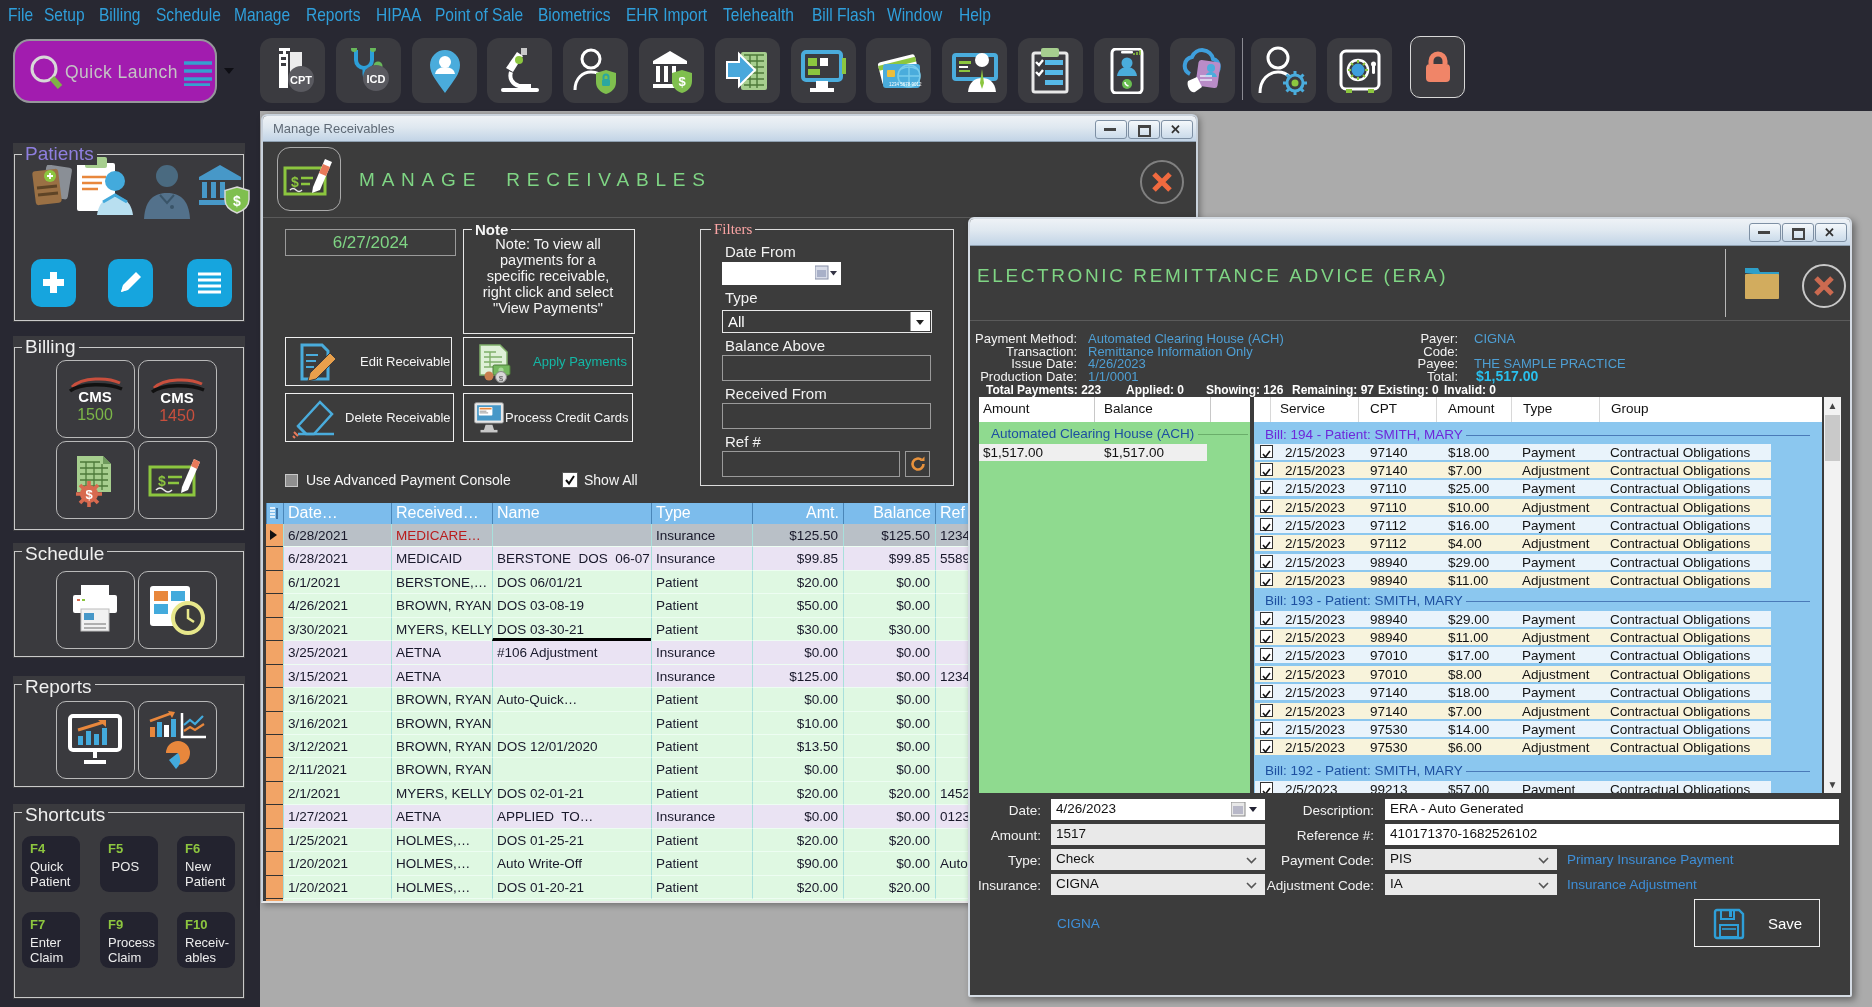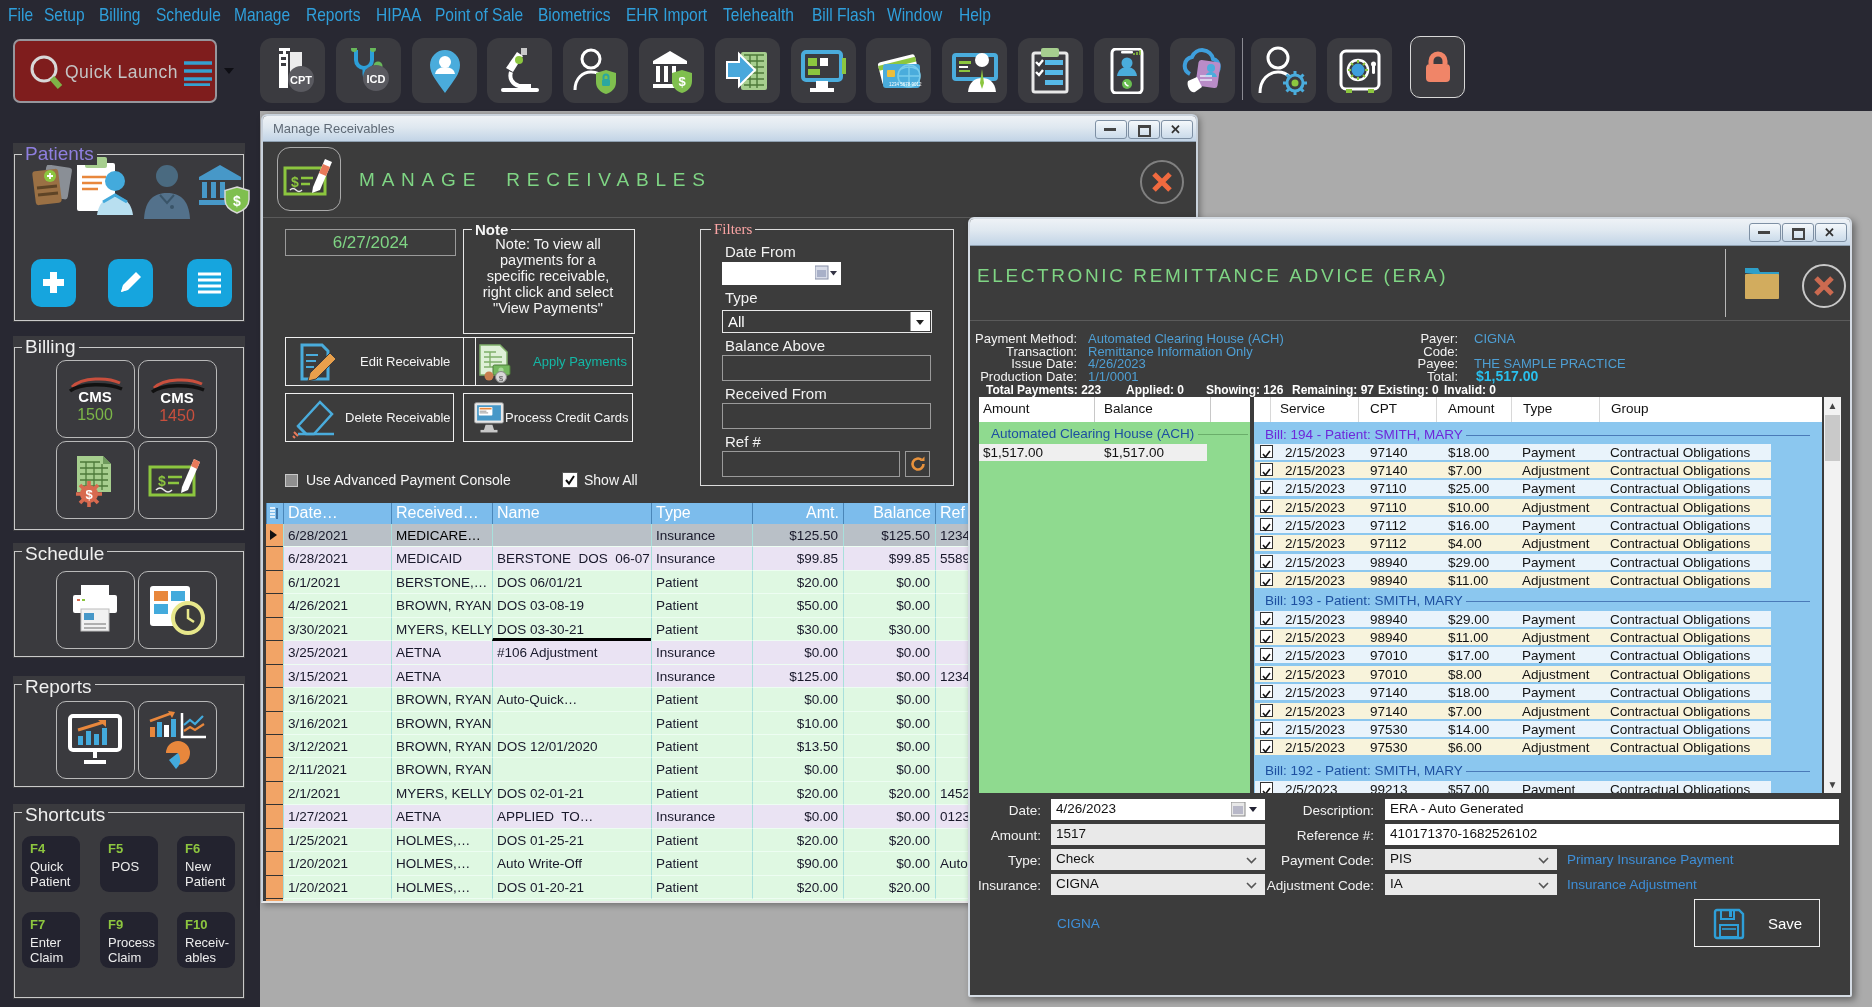--- a/index.html
+++ b/index.html
@@ -203,7 +203,7 @@
 <path d="M10 14 v-3 a7 7 0 0 1 14 0 v3" stroke="#F08568" stroke-width="5" fill="none"></path>
     </svg>
   </div>
-<div class="abs" style="left:13px;top:39px;width:204px;height:64px;border:2px solid #96969C;border-radius:7px;background:#7f1d1d;box-sizing:border-box;">
+<div class="abs" style="left:13px;top:39px;width:204px;height:64px;border:2px solid #96969C;border-radius:17px;background:#a21caf;box-sizing:border-box;">
     <svg class="abs" style="left:9px;top:10px;" width="44" height="44" viewBox="0 0 44 44">
       <circle cx="20" cy="18" r="12" stroke="#D8D8D8" stroke-width="3" fill="none"></circle>
       <path d="M28 27 l8 9" stroke="#7FB347" stroke-width="6"></path>

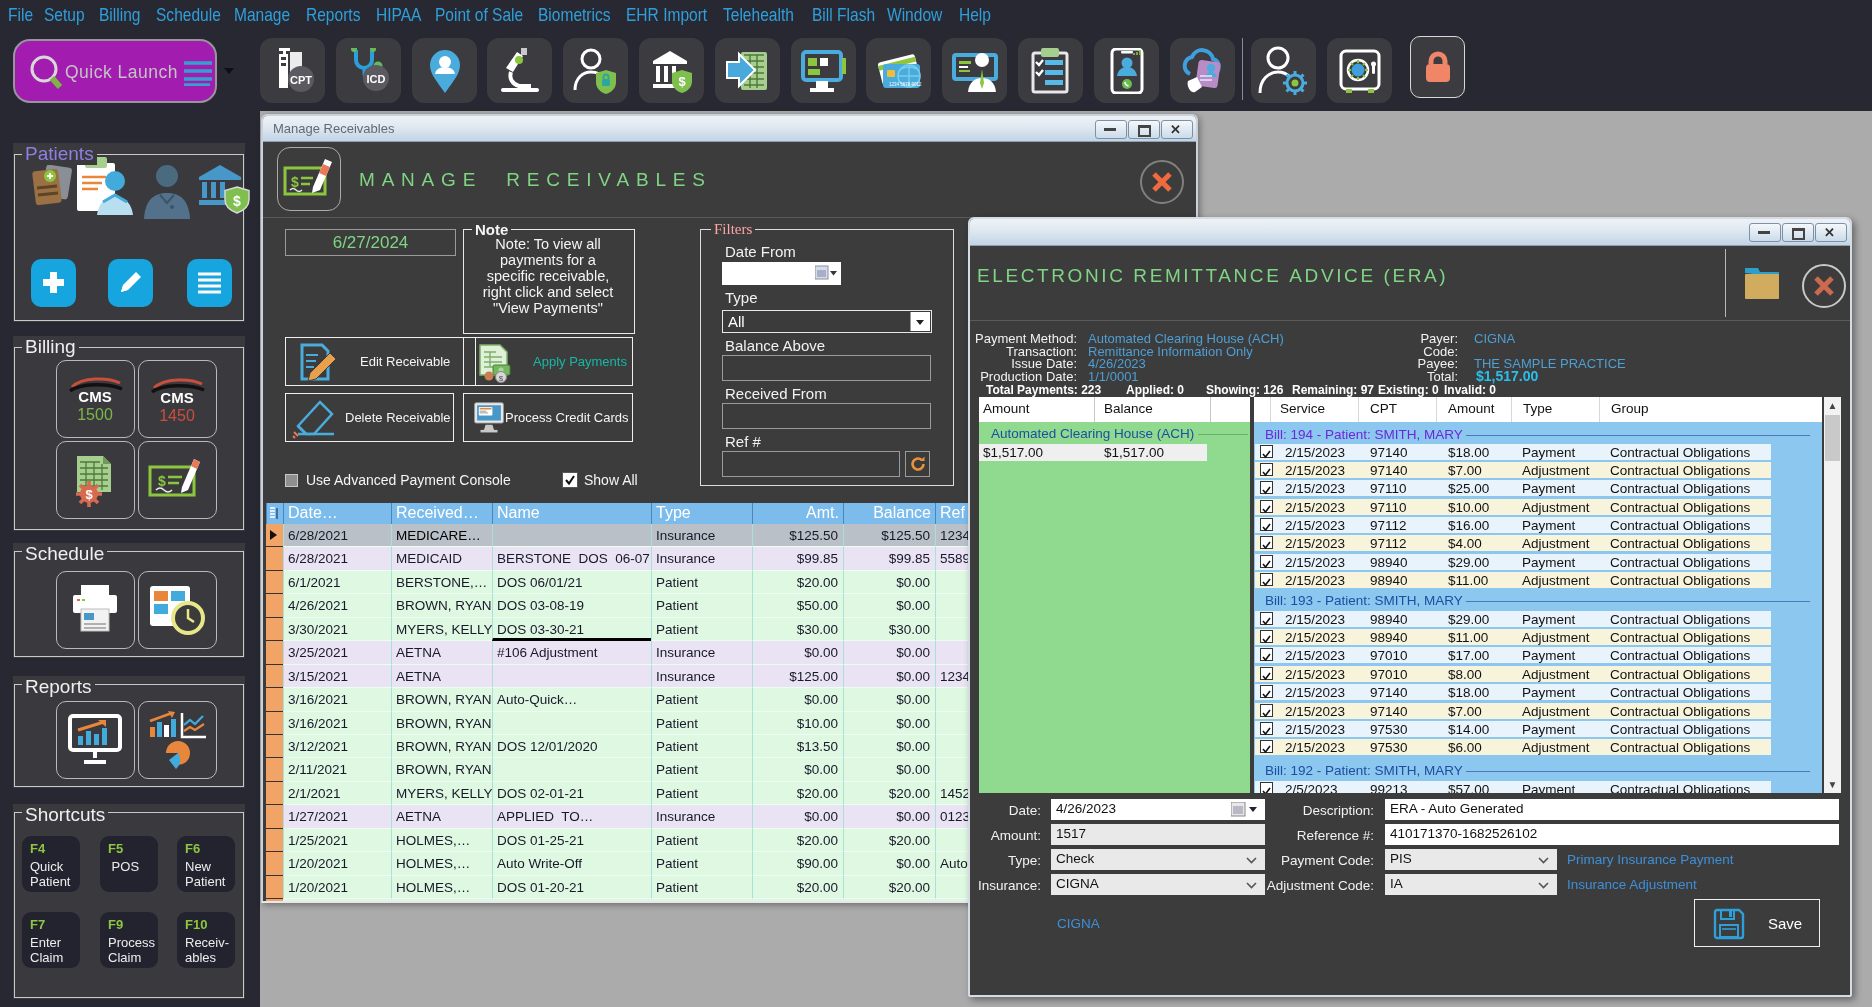--- a/index.html
+++ b/index.html
@@ -430,7 +430,7 @@
       <div style="position:absolute;left:8px;top:-9px;font-size:15px;font-weight:bold;color:#F5F5F5;background:#3C3C3C;padding:0 3px;">Note</div>
       <div style="position:absolute;left:3px;top:6px;width:162px;font-size:14.5px;color:#F5F5F5;text-align:center;line-height:16px;">Note: To view all<br>payments for a<br>specific receivable,<br>right click and select<br>"View Payments"</div>
     </div>
-    <div class="abs" style="left:22px;top:221px;width:191px;height:49px;border:1px solid #F0F0F0;box-sizing:border-box;">
+    <div class="abs" style="left:22px;top:221px;width:167px;height:49px;border:1px solid #F0F0F0;box-sizing:border-box;">
       <div class="abs" style="left:10px;top:5px"><svg width="44" height="40" viewBox="0 0 44 40">
 <path d="M6 2 h20 l6 6 v28 h-26z" fill="none" stroke="#4AACDC" stroke-width="3"></path>
 <path d="M10 12 h12 M10 18 h10 M10 24 h8" stroke="#4AACDC" stroke-width="2"></path>

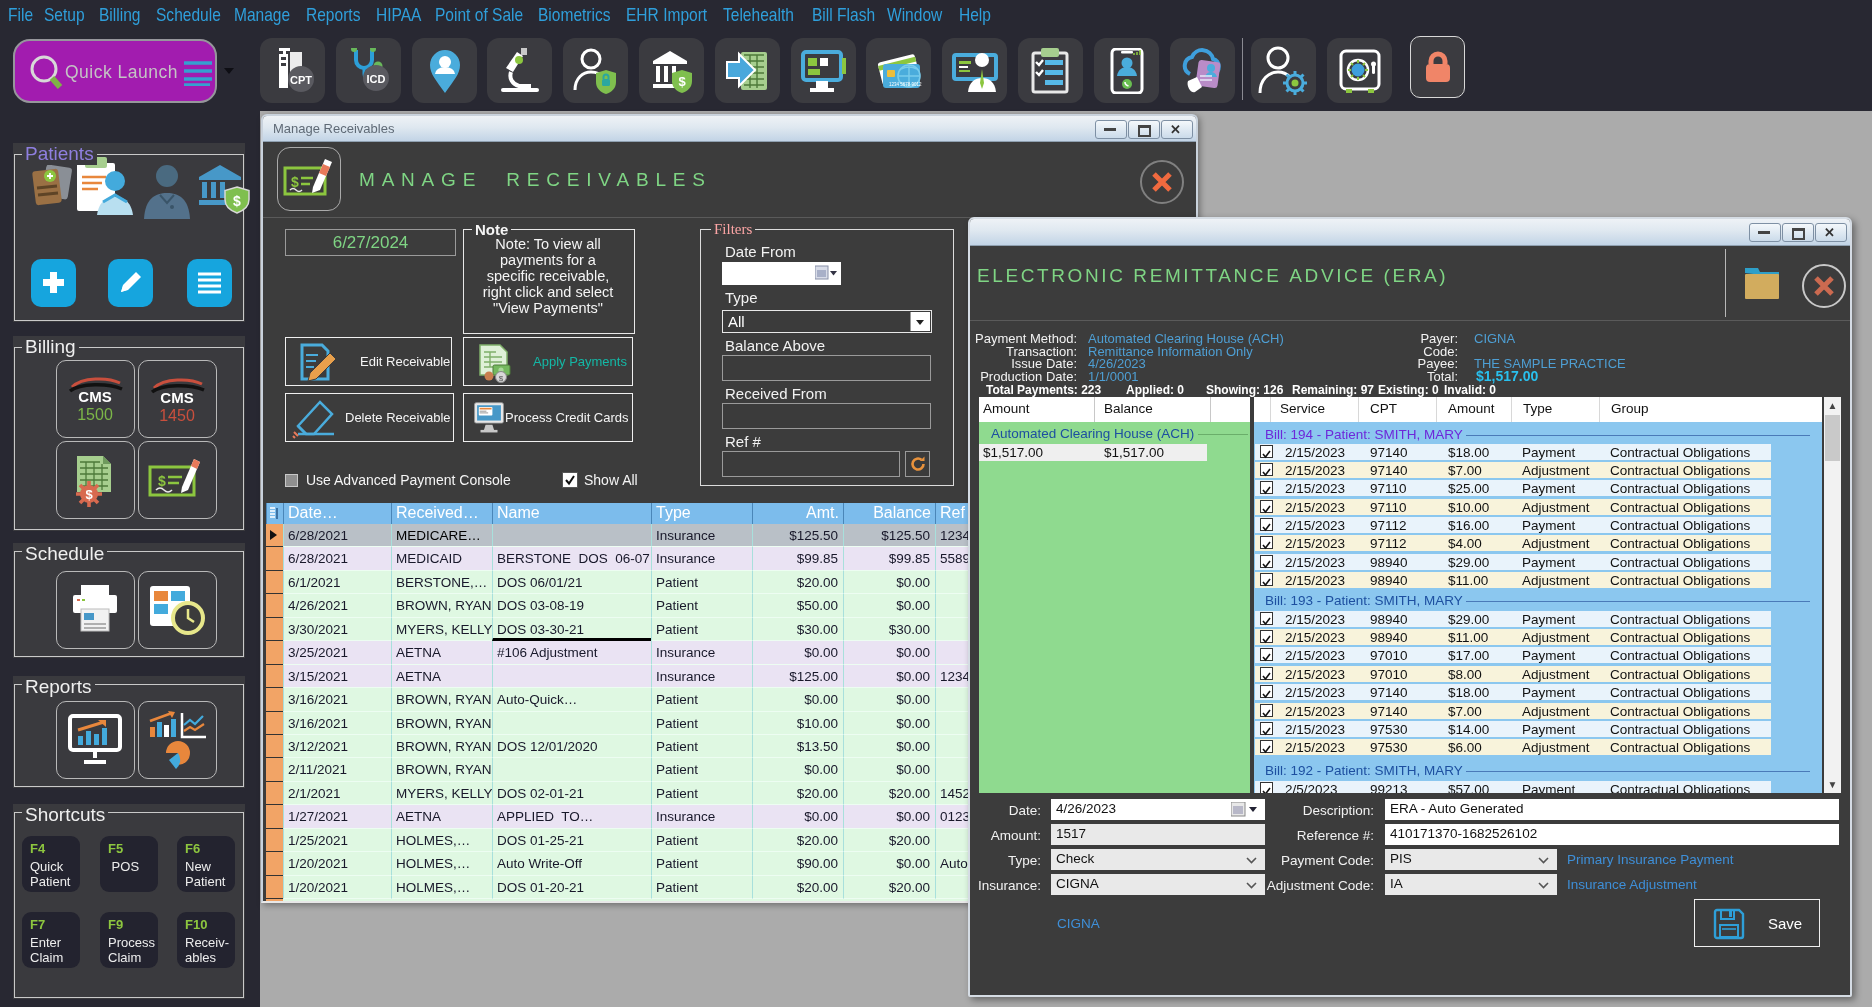--- a/index.html
+++ b/index.html
@@ -527,7 +527,7 @@
         </svg>
       </div>
       <div class="cell" style="position:absolute;left:20px;top:21px;width:108px;height:23px;background:#B9C0C7;padding-left:4px;font-size:13.5px;color:#18182A;line-height:23px;border-left:1px solid #A8E0DC;border-bottom:1px solid #EDFDF2;">6/28/2021</div>
-      <div class="cell" style="position:absolute;left:128px;top:21px;width:101px;height:23px;background:#B9C0C7;padding-left:4px;font-size:13.5px;color:#000000;line-height:23px;border-left:1px solid #A8E0DC;border-bottom:1px solid #EDFDF2;">MEDICARE…</div>
+      <div class="cell" style="position:absolute;left:128px;top:21px;width:101px;height:23px;background:#B9C0C7;padding-left:4px;font-size:13.5px;color:#b91c1c;line-height:23px;border-left:1px solid #A8E0DC;border-bottom:1px solid #EDFDF2;">MEDICARE…</div>
       <div class="cell" style="position:absolute;left:229px;top:21px;width:159px;height:23px;background:#B9C0C7;padding-left:4px;font-size:13.5px;color:#18182A;line-height:23px;border-left:1px solid #A8E0DC;border-bottom:1px solid #EDFDF2;"></div>
       <div class="cell" style="position:absolute;left:388px;top:21px;width:101px;height:23px;background:#B9C0C7;padding-left:4px;font-size:13.5px;color:#18182A;line-height:23px;border-left:1px solid #A8E0DC;border-bottom:1px solid #EDFDF2;">Insurance</div>
       <div class="cell" style="position:absolute;left:489px;top:21px;width:91px;height:23px;background:#B9C0C7;text-align:right;padding-right:5px;font-size:13.5px;color:#18182A;line-height:23px;border-left:1px solid #A8E0DC;border-bottom:1px solid #EDFDF2;">$125.50</div>

